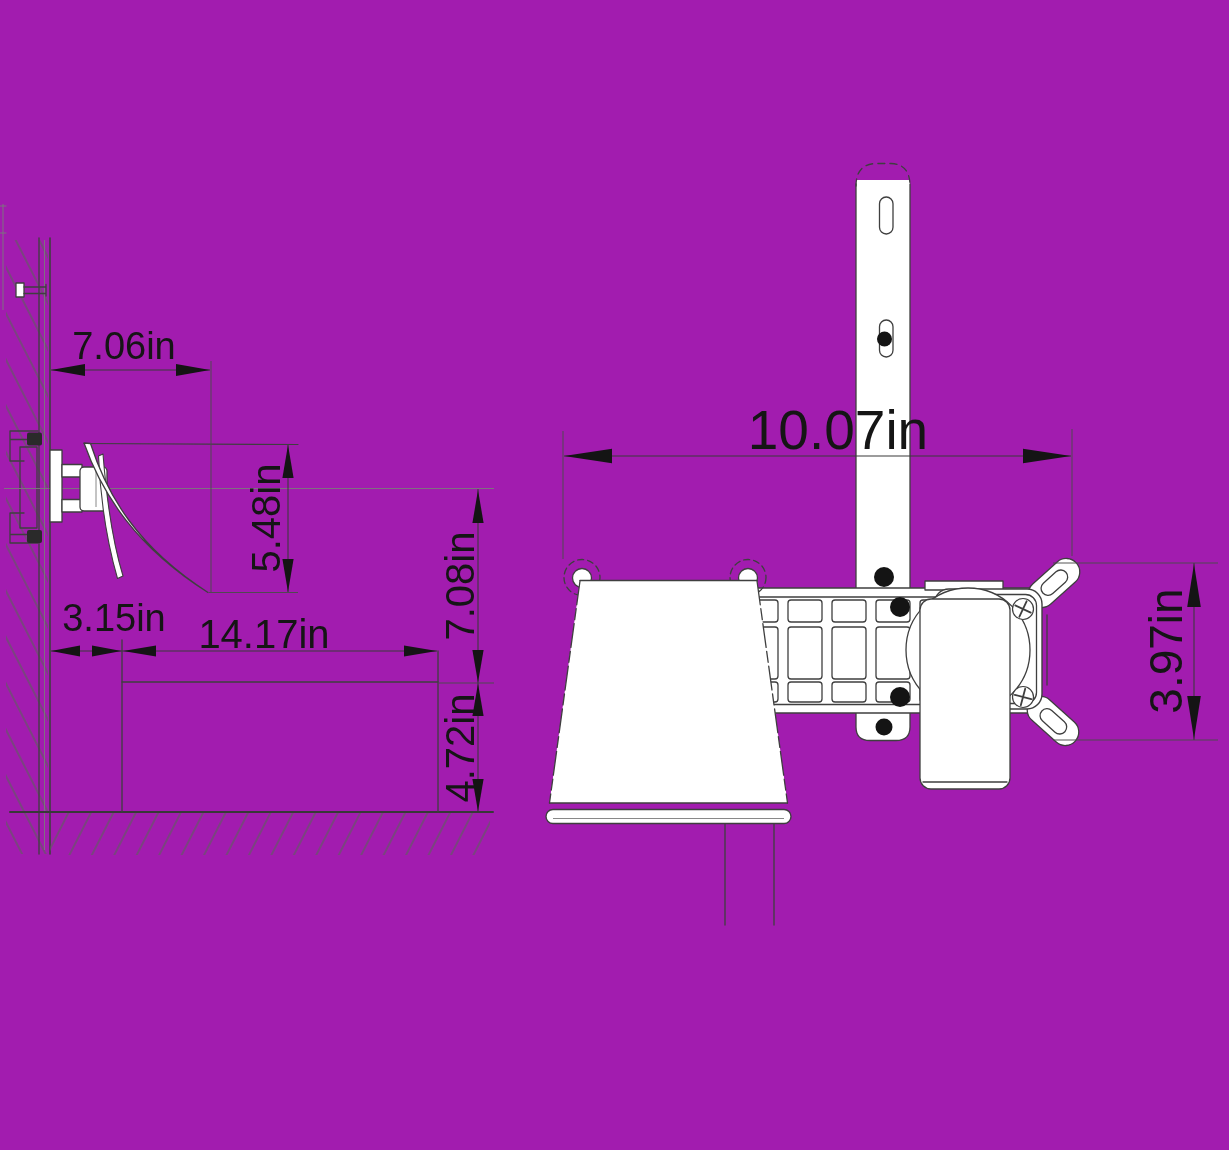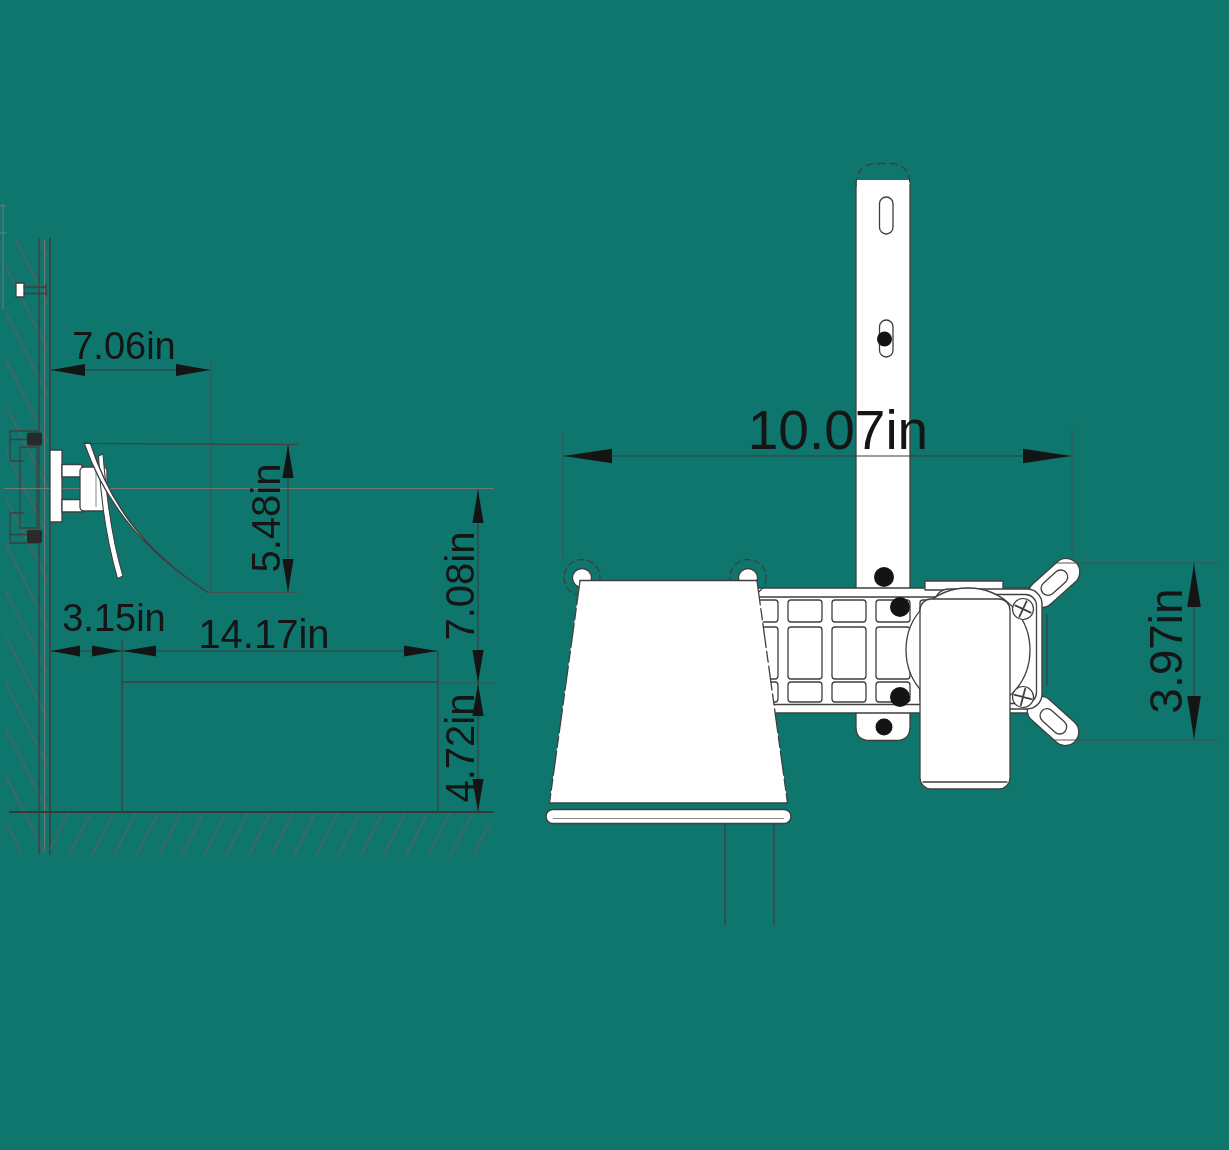--- a/index.html
+++ b/index.html
@@ -3,7 +3,7 @@
 <meta charset="utf-8">
 <style>
   html,body{margin:0;padding:0;background:#ffffff;}
-  #canvas{position:relative;width:1229px;height:1150px;background:#0f766e;overflow:hidden;}
+  #canvas{position:relative;width:1229px;height:1150px;background:#a21caf;overflow:hidden;}
   svg{display:block;}
   .s  {stroke:#3f3f3f;stroke-width:1.3;fill:none;stroke-linecap:round;stroke-linejoin:round;}
   .s2 {stroke:#383838;stroke-width:2;fill:none;stroke-linecap:round;}

